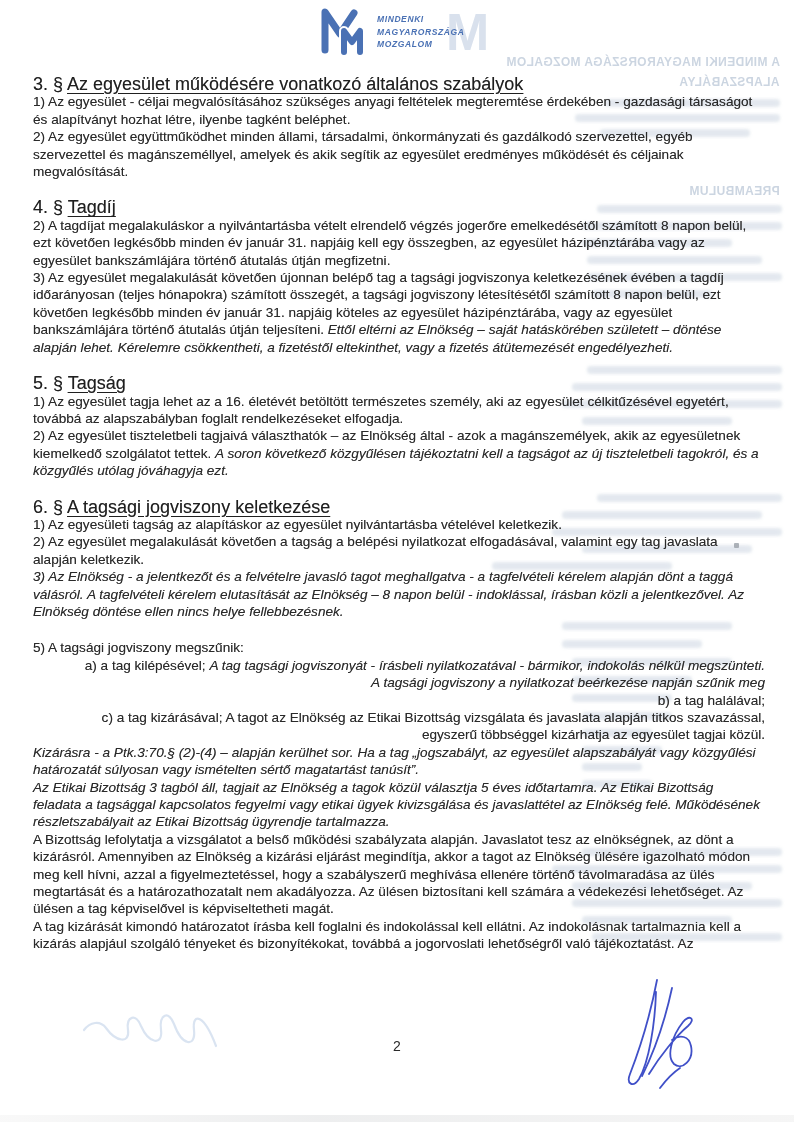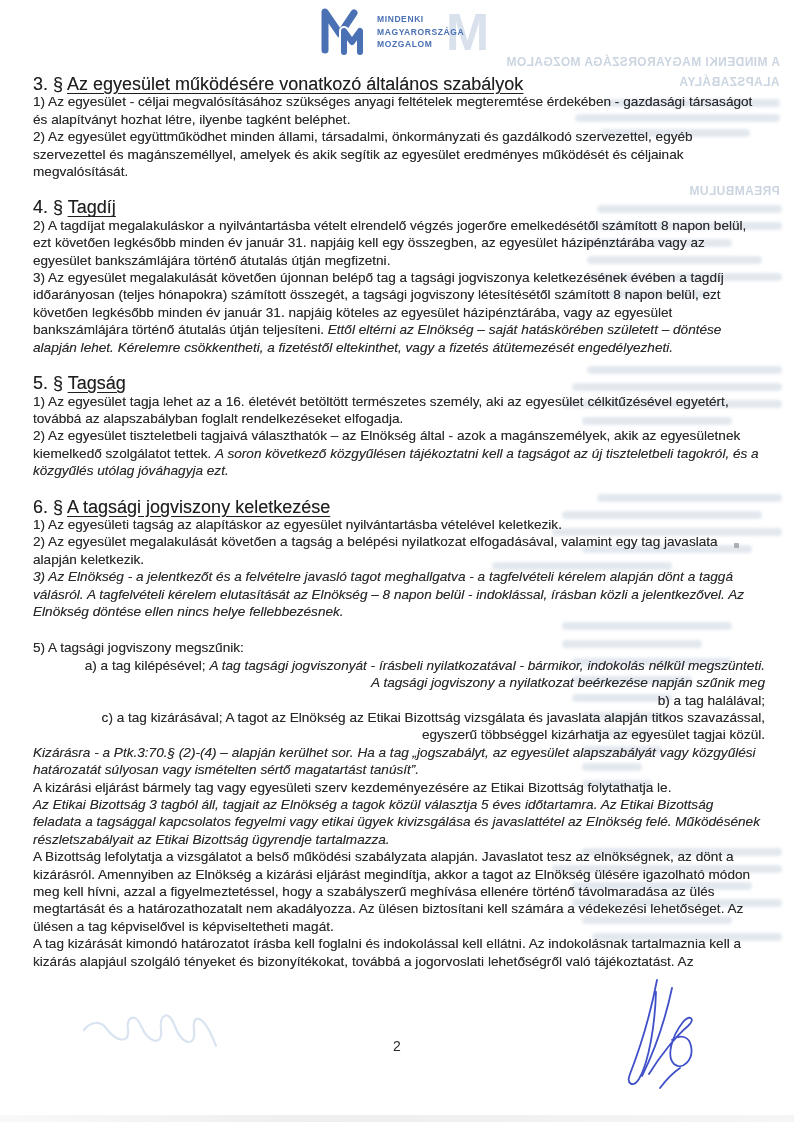--- a/index.html
+++ b/index.html
@@ -16,7 +16,7 @@
   .logo-text{display:flex;flex-direction:column;justify-content:center;gap:2px;}
   .logo-text span{
     font-size:8.5px;font-weight:bold;letter-spacing:.6px;
-    color:#4a71b4;line-height:1.25;
+    color:#4a71b4;line-height:1.25;font-style:italic;
   }
   
   .ghost-layer{position:absolute;inset:0;pointer-events:none;}

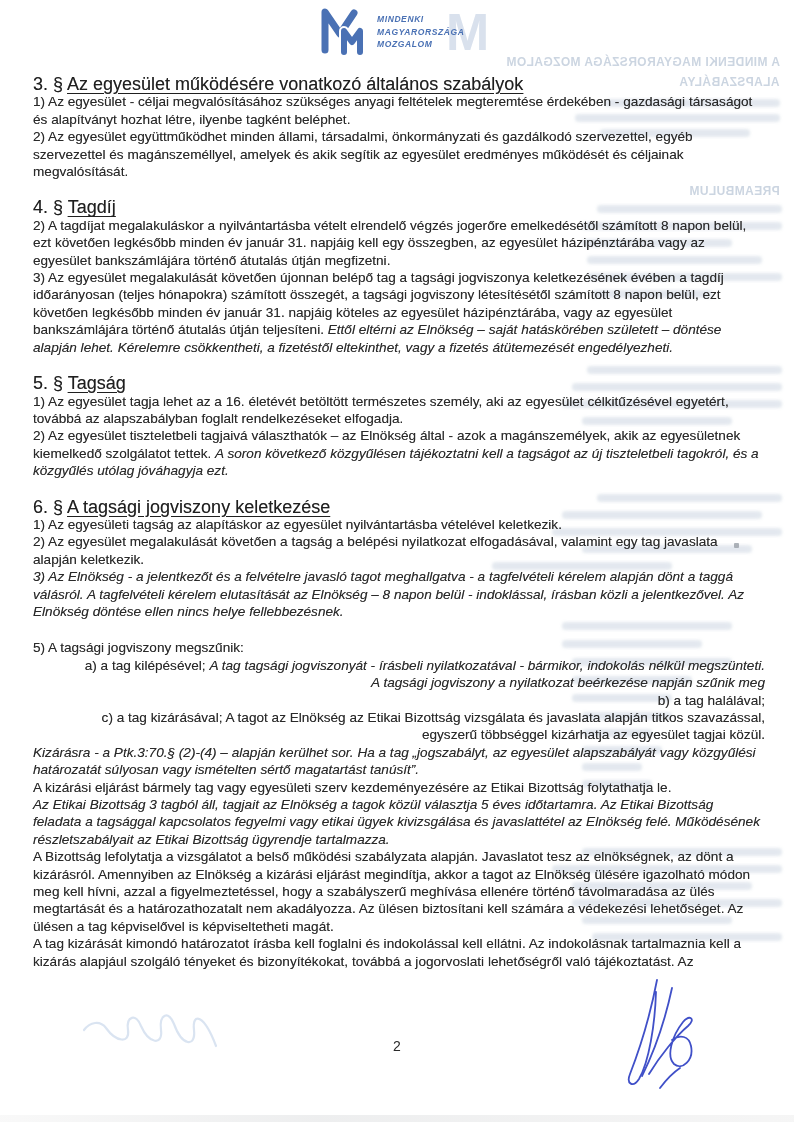--- a/index.html
+++ b/index.html
@@ -159,7 +159,6 @@
         <p class="para ind"><span>b) a tag halálával;</span></p>
         <p class="para ind"><span>c) a tag kizárásával; A tagot az Elnökség az Etikai Bizottság vizsgálata és javaslata alapján  titkos szavazással, egyszerű többséggel kizárhatja az egyesület tagjai közül.</span></p>
         <p class="para"><span class="it">Kizárásra - a Ptk.3:70.§ (2)-(4) – alapján kerülhet sor. Ha a tag „jogszabályt, az egyesület alapszabályát vagy közgyűlési határozatát súlyosan vagy ismételten sértő magatartást tanúsít”.</span></p>
-        <p class="para"><span>A kizárási eljárást bármely tag vagy egyesületi szerv kezdeményezésére az Etikai Bizottság folytathatja le.</span></p>
         <p class="para"><span class="it">Az Etikai Bizottság 3 tagból áll, tagjait az Elnökség a tagok közül választja 5 éves időtartamra. Az Etikai Bizottság feladata a tagsággal kapcsolatos fegyelmi vagy etikai ügyek kivizsgálása és javaslattétel az Elnökség felé. Működésének részletszabályait az Etikai Bizottság ügyrendje tartalmazza.</span></p>
         <p class="para"><span>A Bizottság lefolytatja a vizsgálatot a belső működési szabályzata alapján. Javaslatot tesz az elnökségnek, az dönt a kizárásról. Amennyiben az Elnökség a kizárási eljárást megindítja, akkor a tagot az Elnökség ülésére igazolható módon meg kell hívni, azzal a figyelmeztetéssel, hogy a szabályszerű meghívása ellenére történő távolmaradása az ülés megtartását és a határozathozatalt nem akadályozza. Az ülésen biztosítani kell számára a védekezési lehetőséget. Az ülésen a tag képviselővel is képviseltetheti magát.</span></p>
         <p class="para"><span>A tag kizárását kimondó határozatot írásba kell foglalni és indokolással kell ellátni. Az indokolásnak tartalmaznia kell a kizárás alapjául szolgáló tényeket és bizonyítékokat, továbbá a jogorvoslati lehetőségről való tájékoztatást. Az</span></p>

